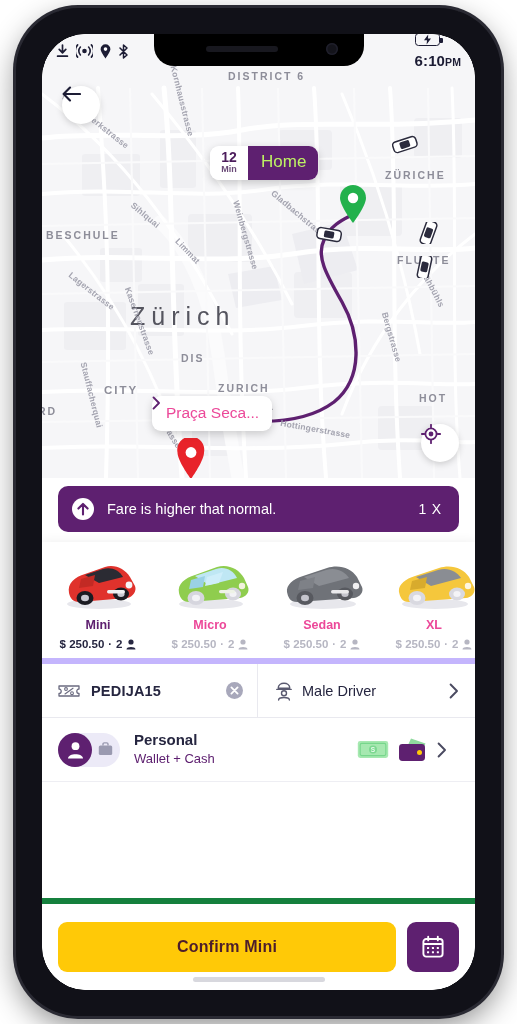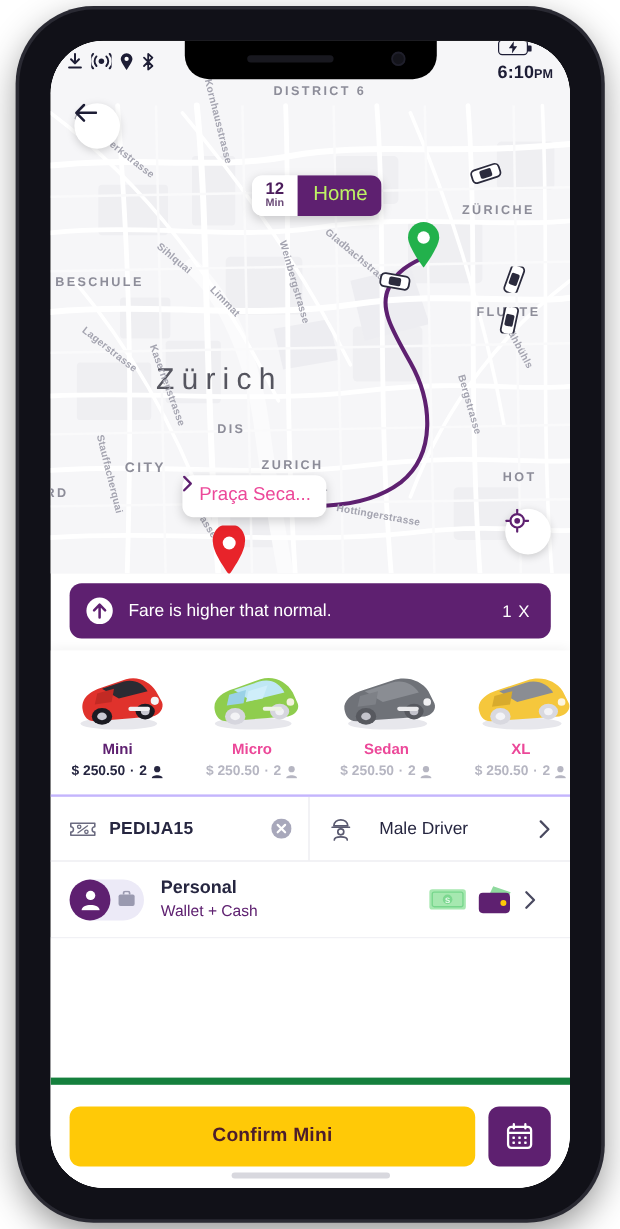--- a/index.html
+++ b/index.html
@@ -197,10 +197,10 @@
   #vehicles {
     position: relative;
     height: 122px;
-    display: flex; align-items: center;
+    display: flex; align-items: flex-start;
     padding: 12px 0 0 0;
     overflow: hidden;
-    border-bottom: 2px solid #c4b5fd;
+    border-bottom: 6px solid #c4b5fd;
   }
   .vehicle {
     flex: 0 0 auto;

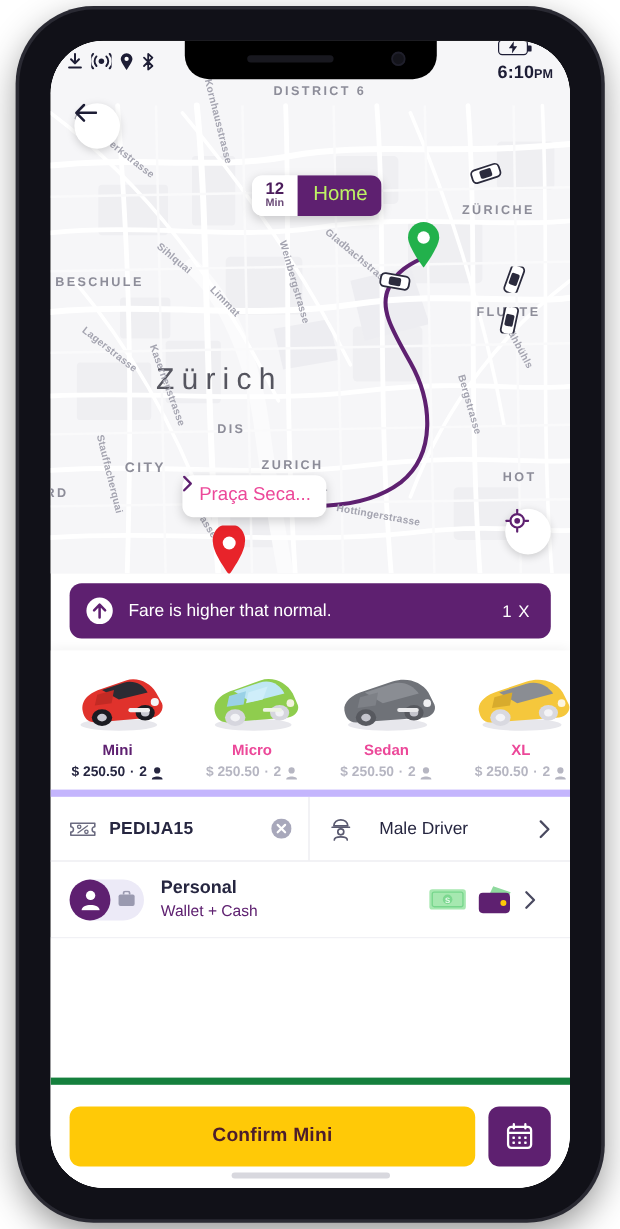--- a/index.html
+++ b/index.html
@@ -236,7 +236,7 @@
     flex: 1; font-size: 14.5px; font-weight: 600; color: #262640; letter-spacing: .2px;
   }
   #driver-cell {
-    flex: 1; display: flex; align-items: center; gap: 22px;
+    flex: 1; display: flex; align-items: center; gap: 8px;
     padding: 0 16px; cursor: pointer;
   }
   #driver-cell .driver-text {

